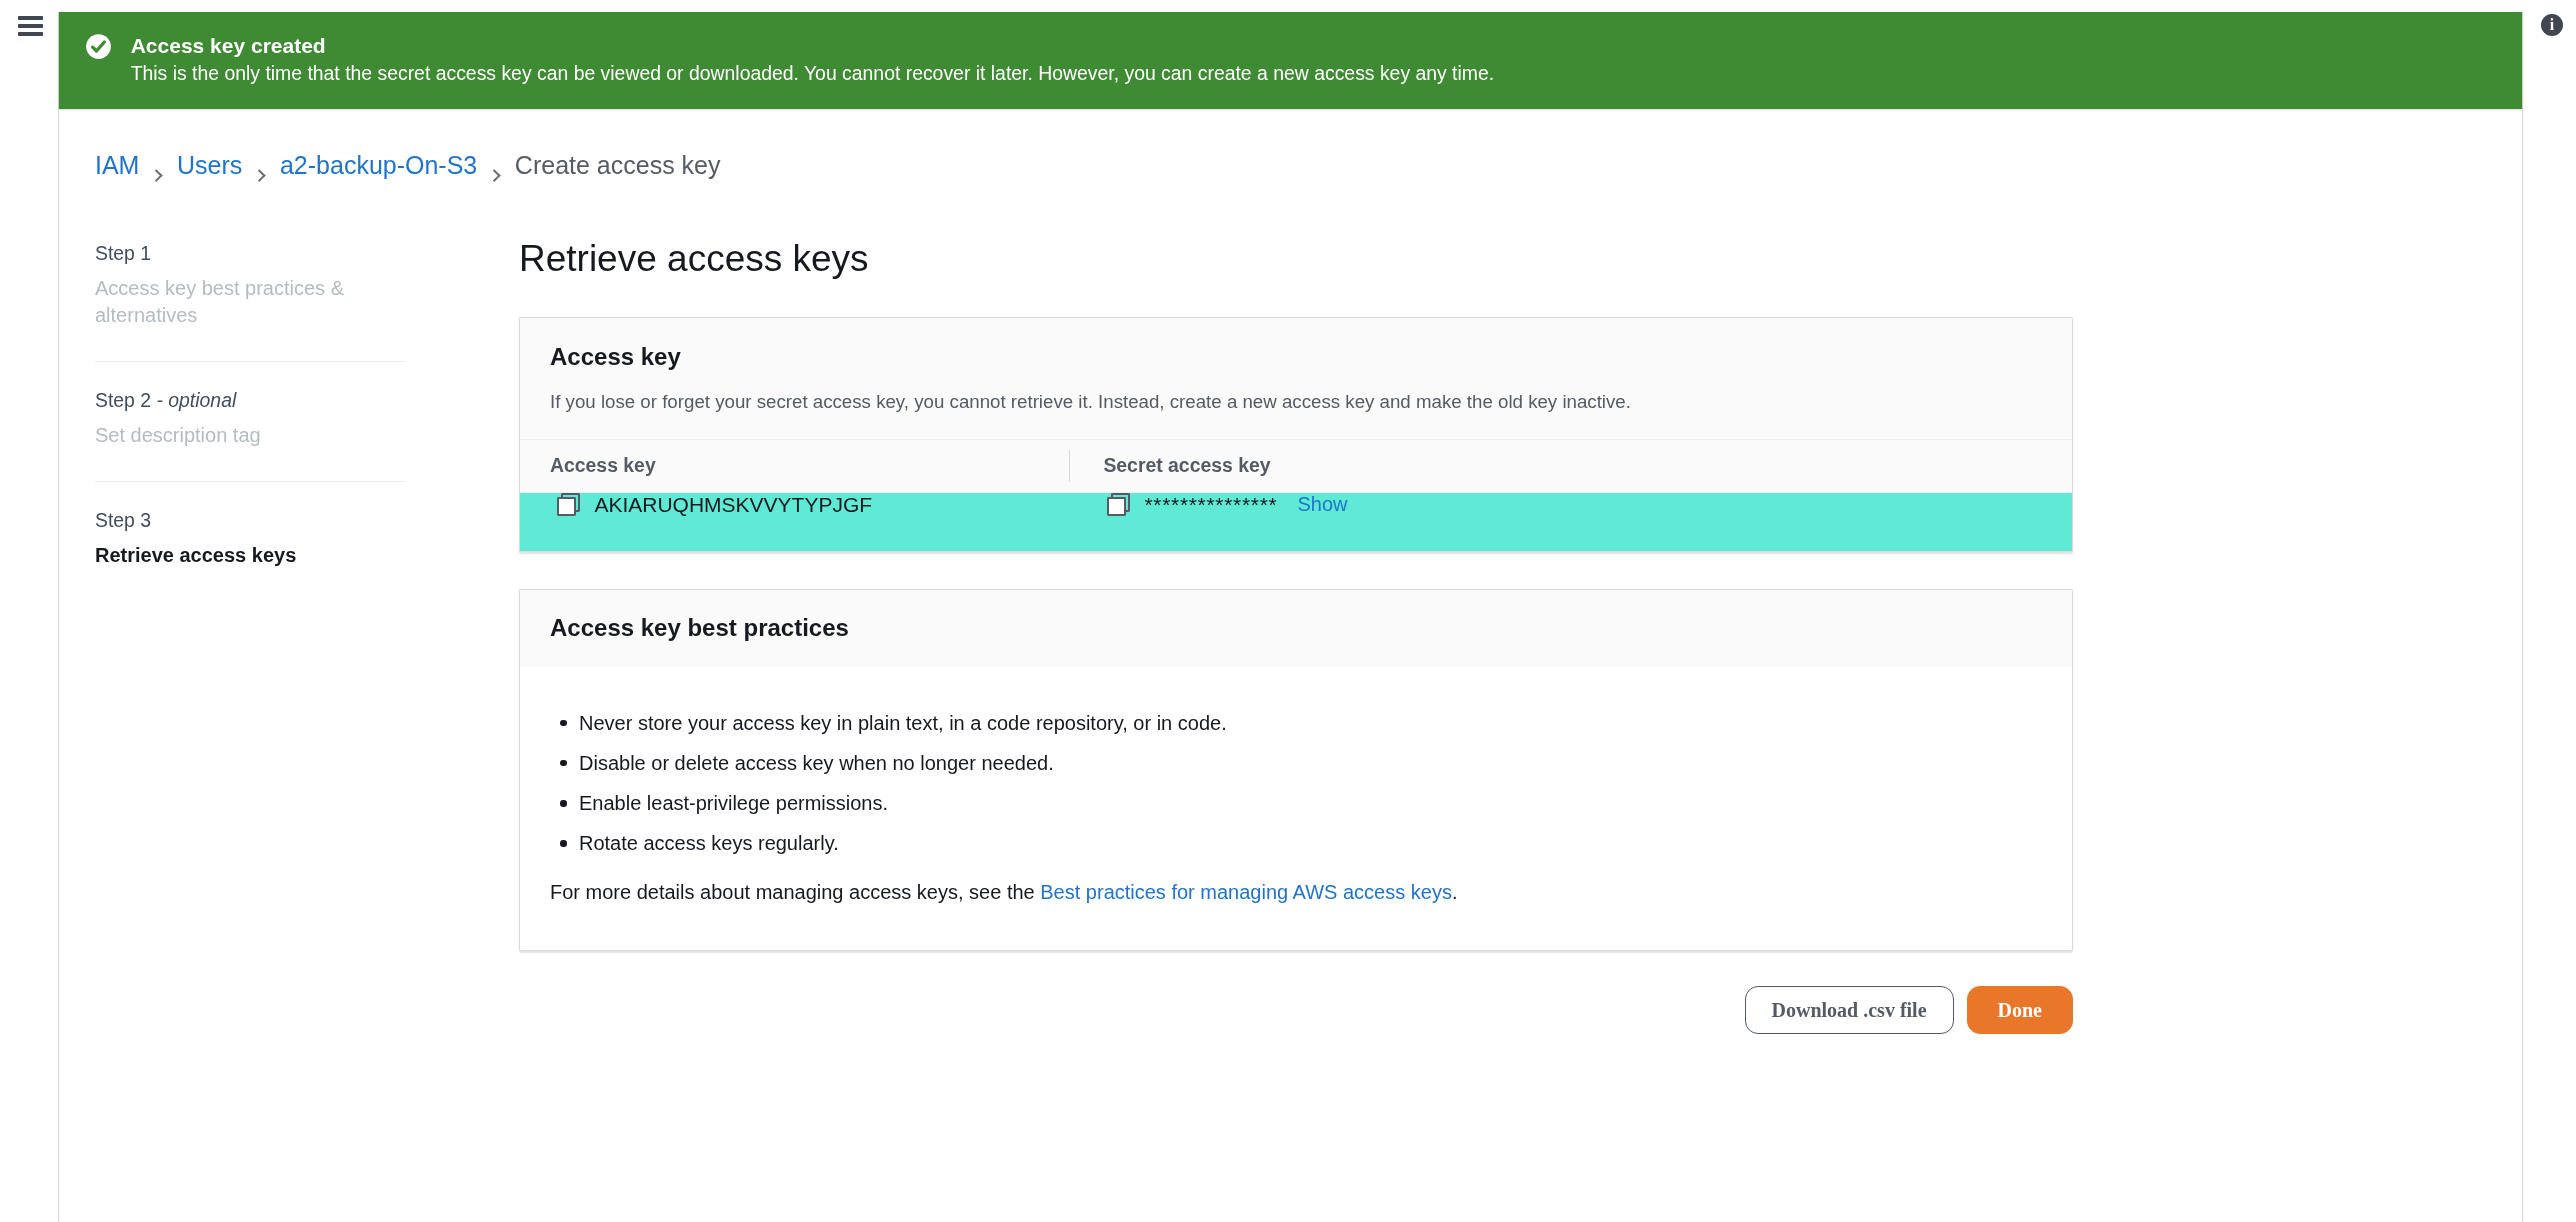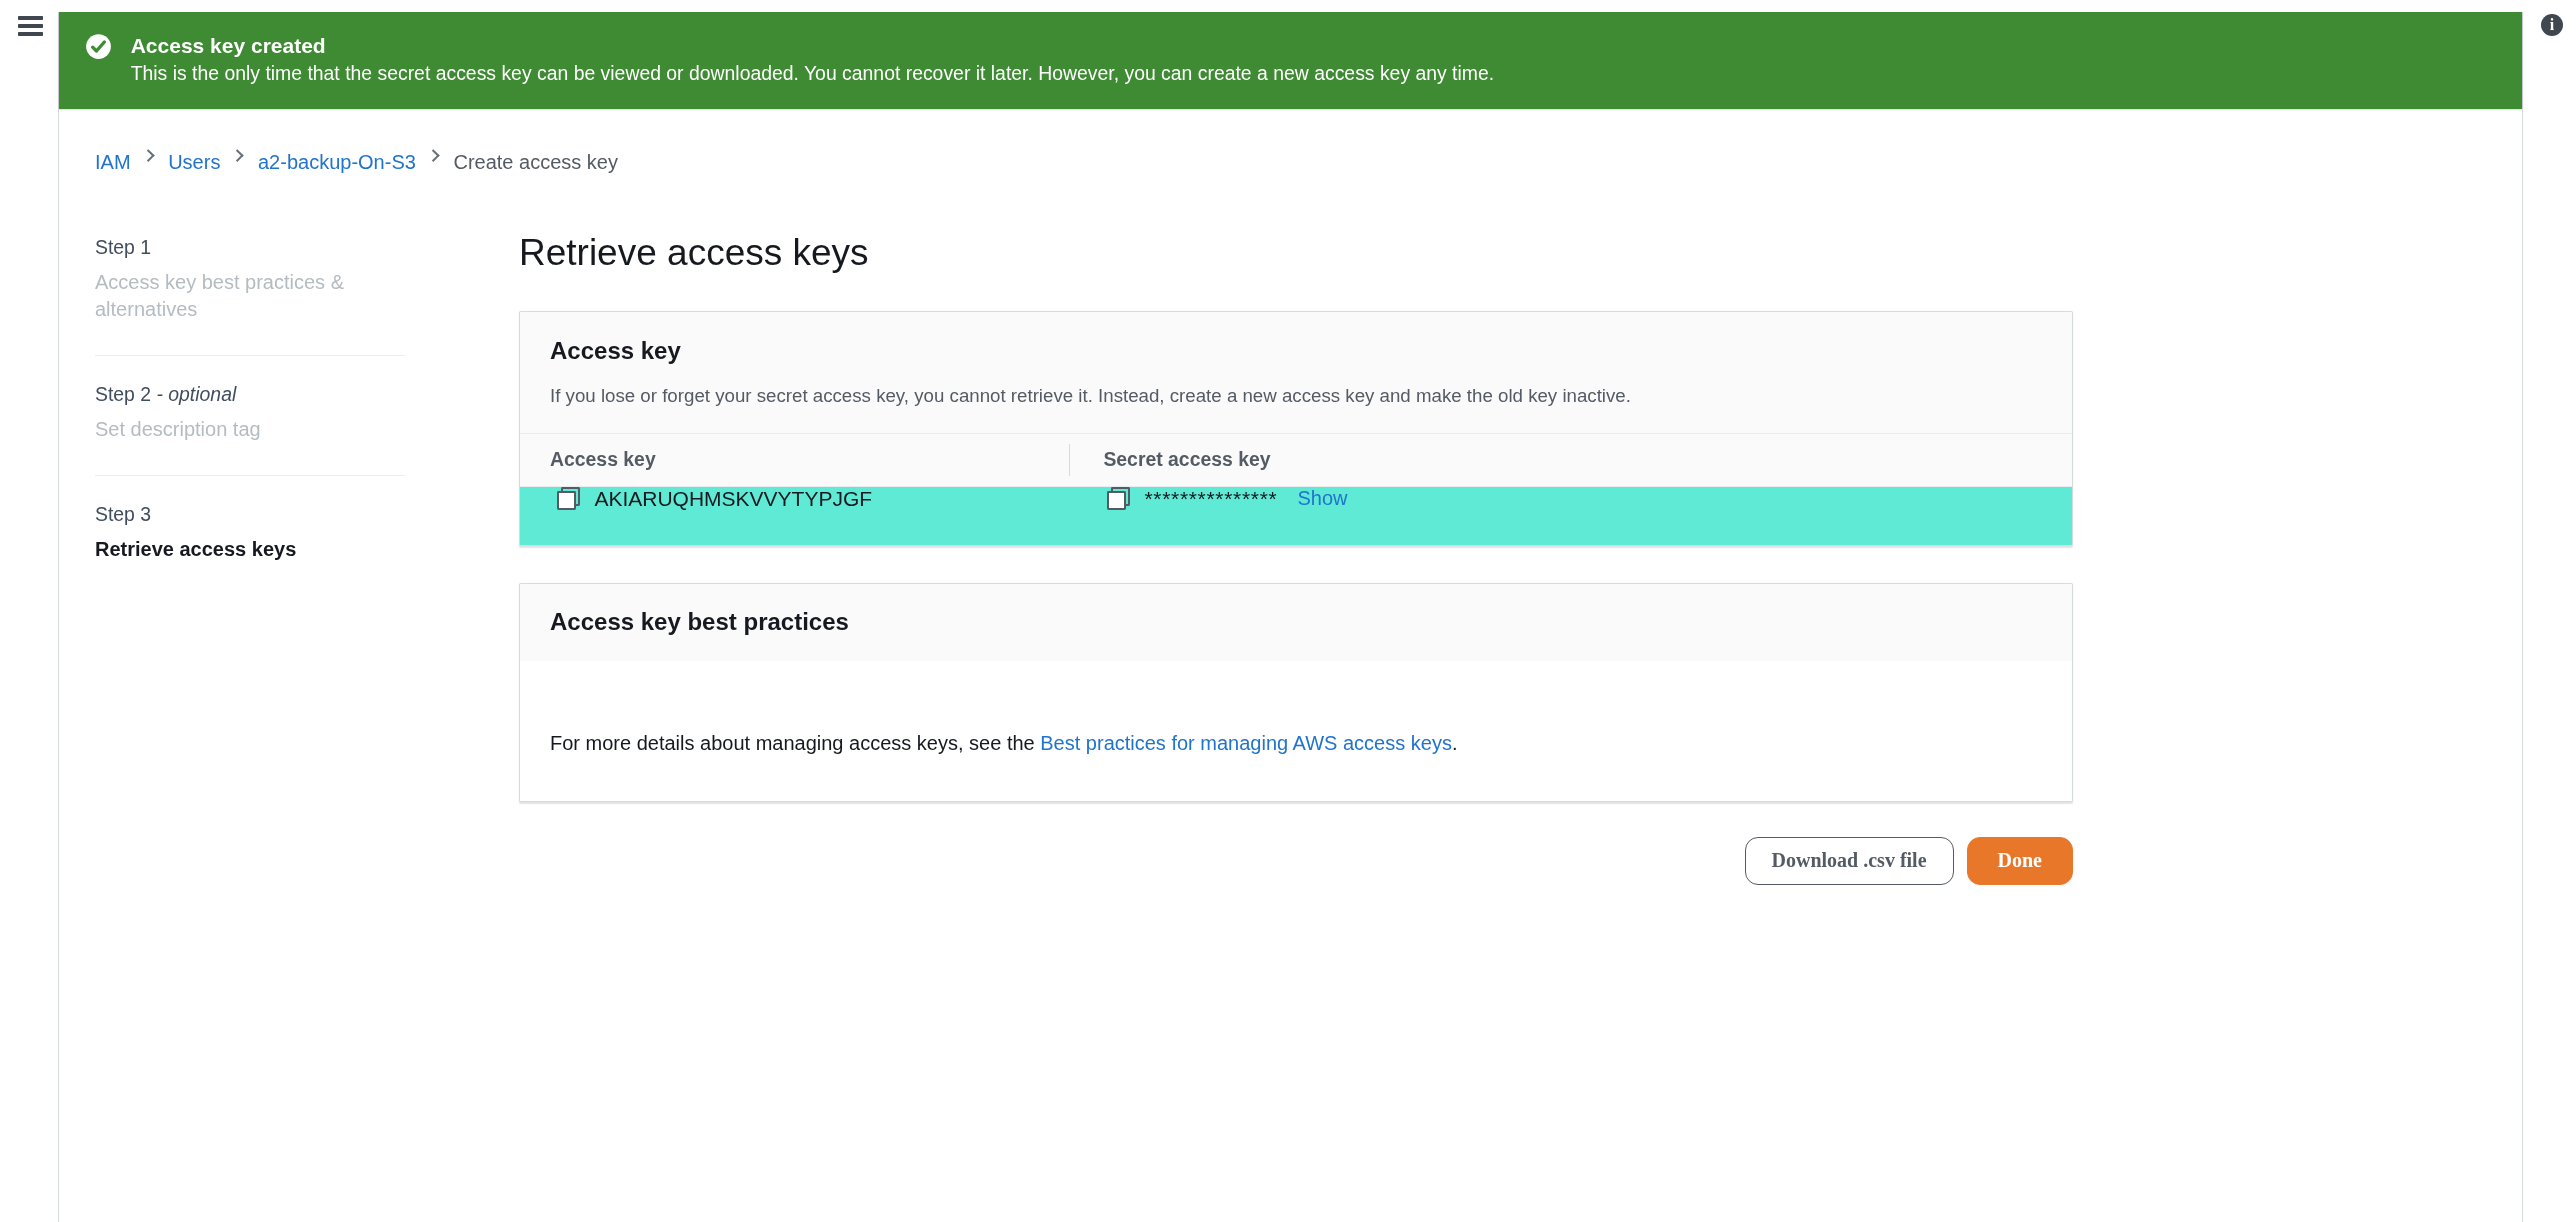--- a/index.html
+++ b/index.html
@@ -33,7 +33,7 @@
   .flash-msg { font-size:19.4px; line-height:29px; }
 
   
-  .breadcrumb { display:flex; align-items:flex-start; margin:42px 0 0 36px; font-size:20px; }
+  .breadcrumb { display:flex; align-items:flex-end; margin:42px 0 0 36px; font-size:25px; }
   .breadcrumb a { color:#2174cd; text-decoration:none; cursor:pointer; }
   .crumb-sep { width:8.6px; height:8.6px; border-top:2.2px solid #687078; border-right:2.2px solid #687078;
                transform:rotate(45deg); margin:0 16px 0 13px; flex:none; }

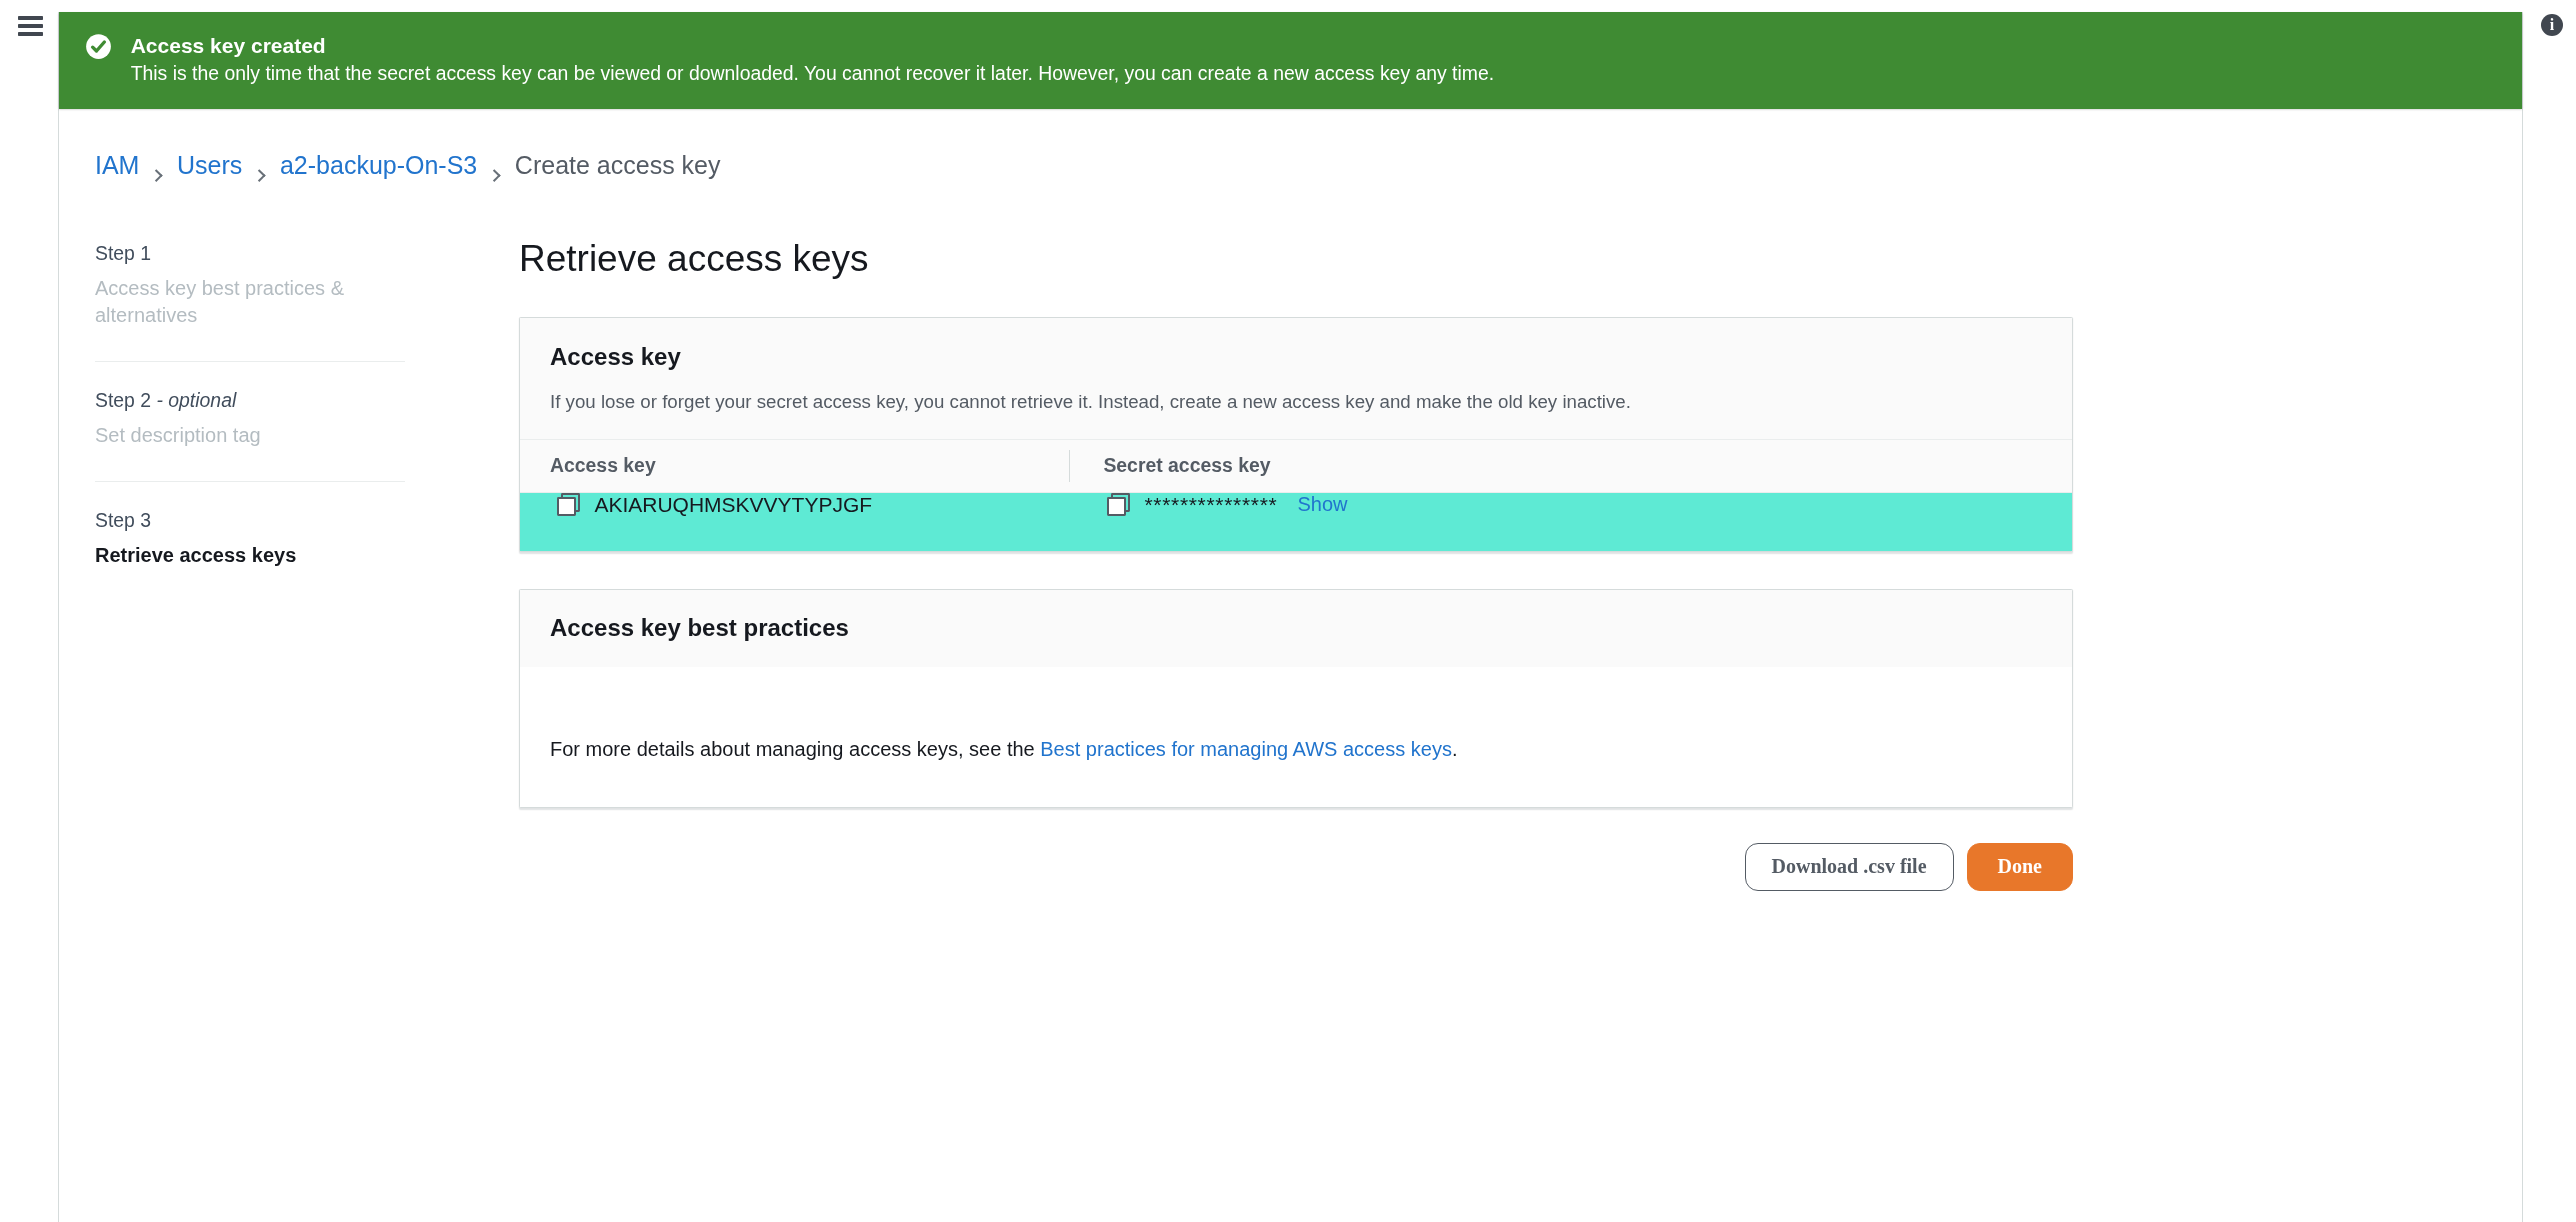--- a/index.html
+++ b/index.html
@@ -191,6 +191,12 @@
           <h2>Access key best practices</h2>
         </header>
         <div class="card-body">
+          <ul class="bullets">
+            <li>Never store your access key in plain text, in a code repository, or in code.</li>
+            <li>Disable or delete access key when no longer needed.</li>
+            <li>Enable least-privilege permissions.</li>
+            <li>Rotate access keys regularly.</li>
+          </ul>
           <p class="more-line">
             <span>For more details about managing access keys, see the </span><a>Best practices for managing AWS access keys</a><span>.</span>
           </p>

